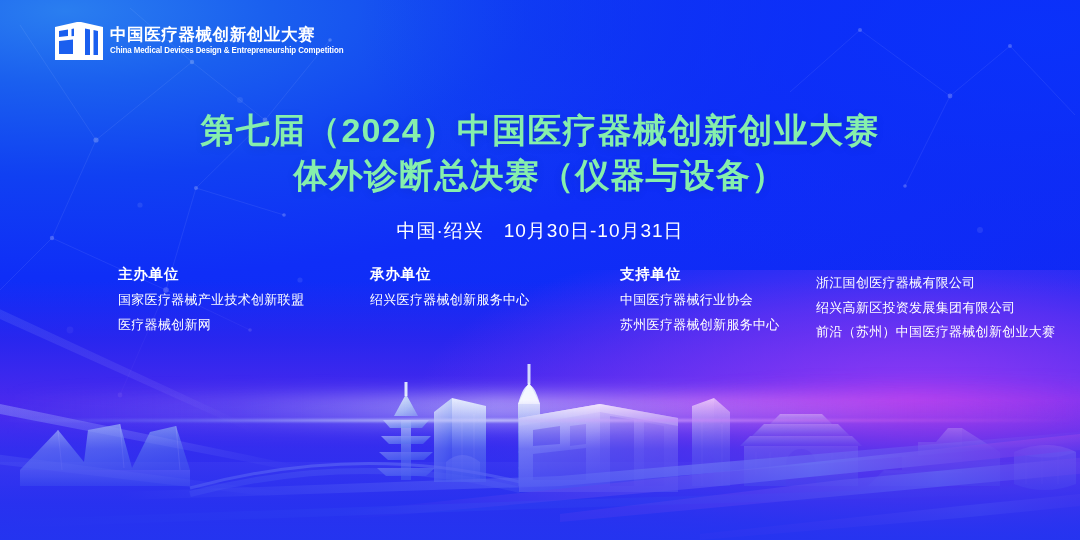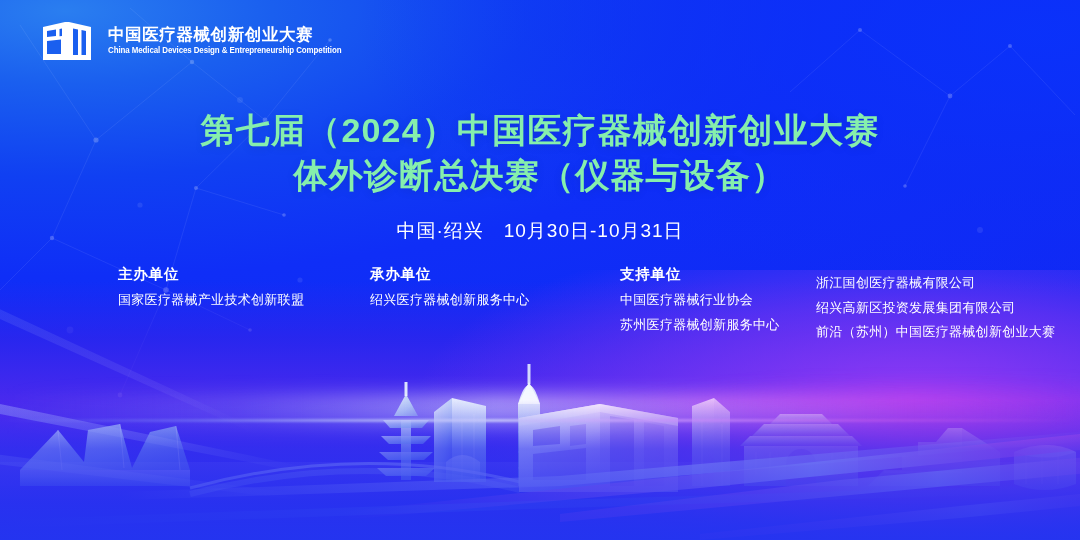--- a/index.html
+++ b/index.html
@@ -68,8 +68,8 @@
 
   
   .logo-lockup {
-    position: absolute; left: 41px; top: 18px;
-    display: flex; align-items: center; gap: 15px;
+    position: absolute; left: 53px; top: 18px;
+    display: flex; align-items: center; gap: 5px;
   }
   .logo-mark { width: 52px; height: 46px; flex: none; }
   .logo-text { display: flex; flex-direction: column; justify-content: center; }

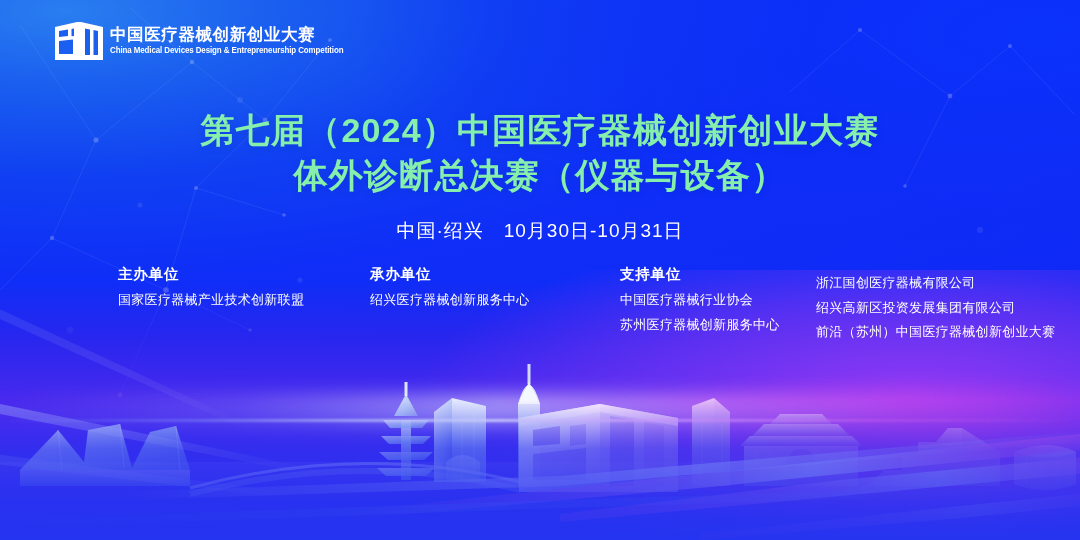--- a/index.html
+++ b/index.html
@@ -363,6 +363,7 @@
     <div class="org-col col-w1">
       <div class="org-head">主办单位</div>
       <div class="org-item">国家医疗器械产业技术创新联盟</div>
+      <div class="org-item">医疗器械创新网</div>
     </div>
 
     <div class="org-col col-w2">

